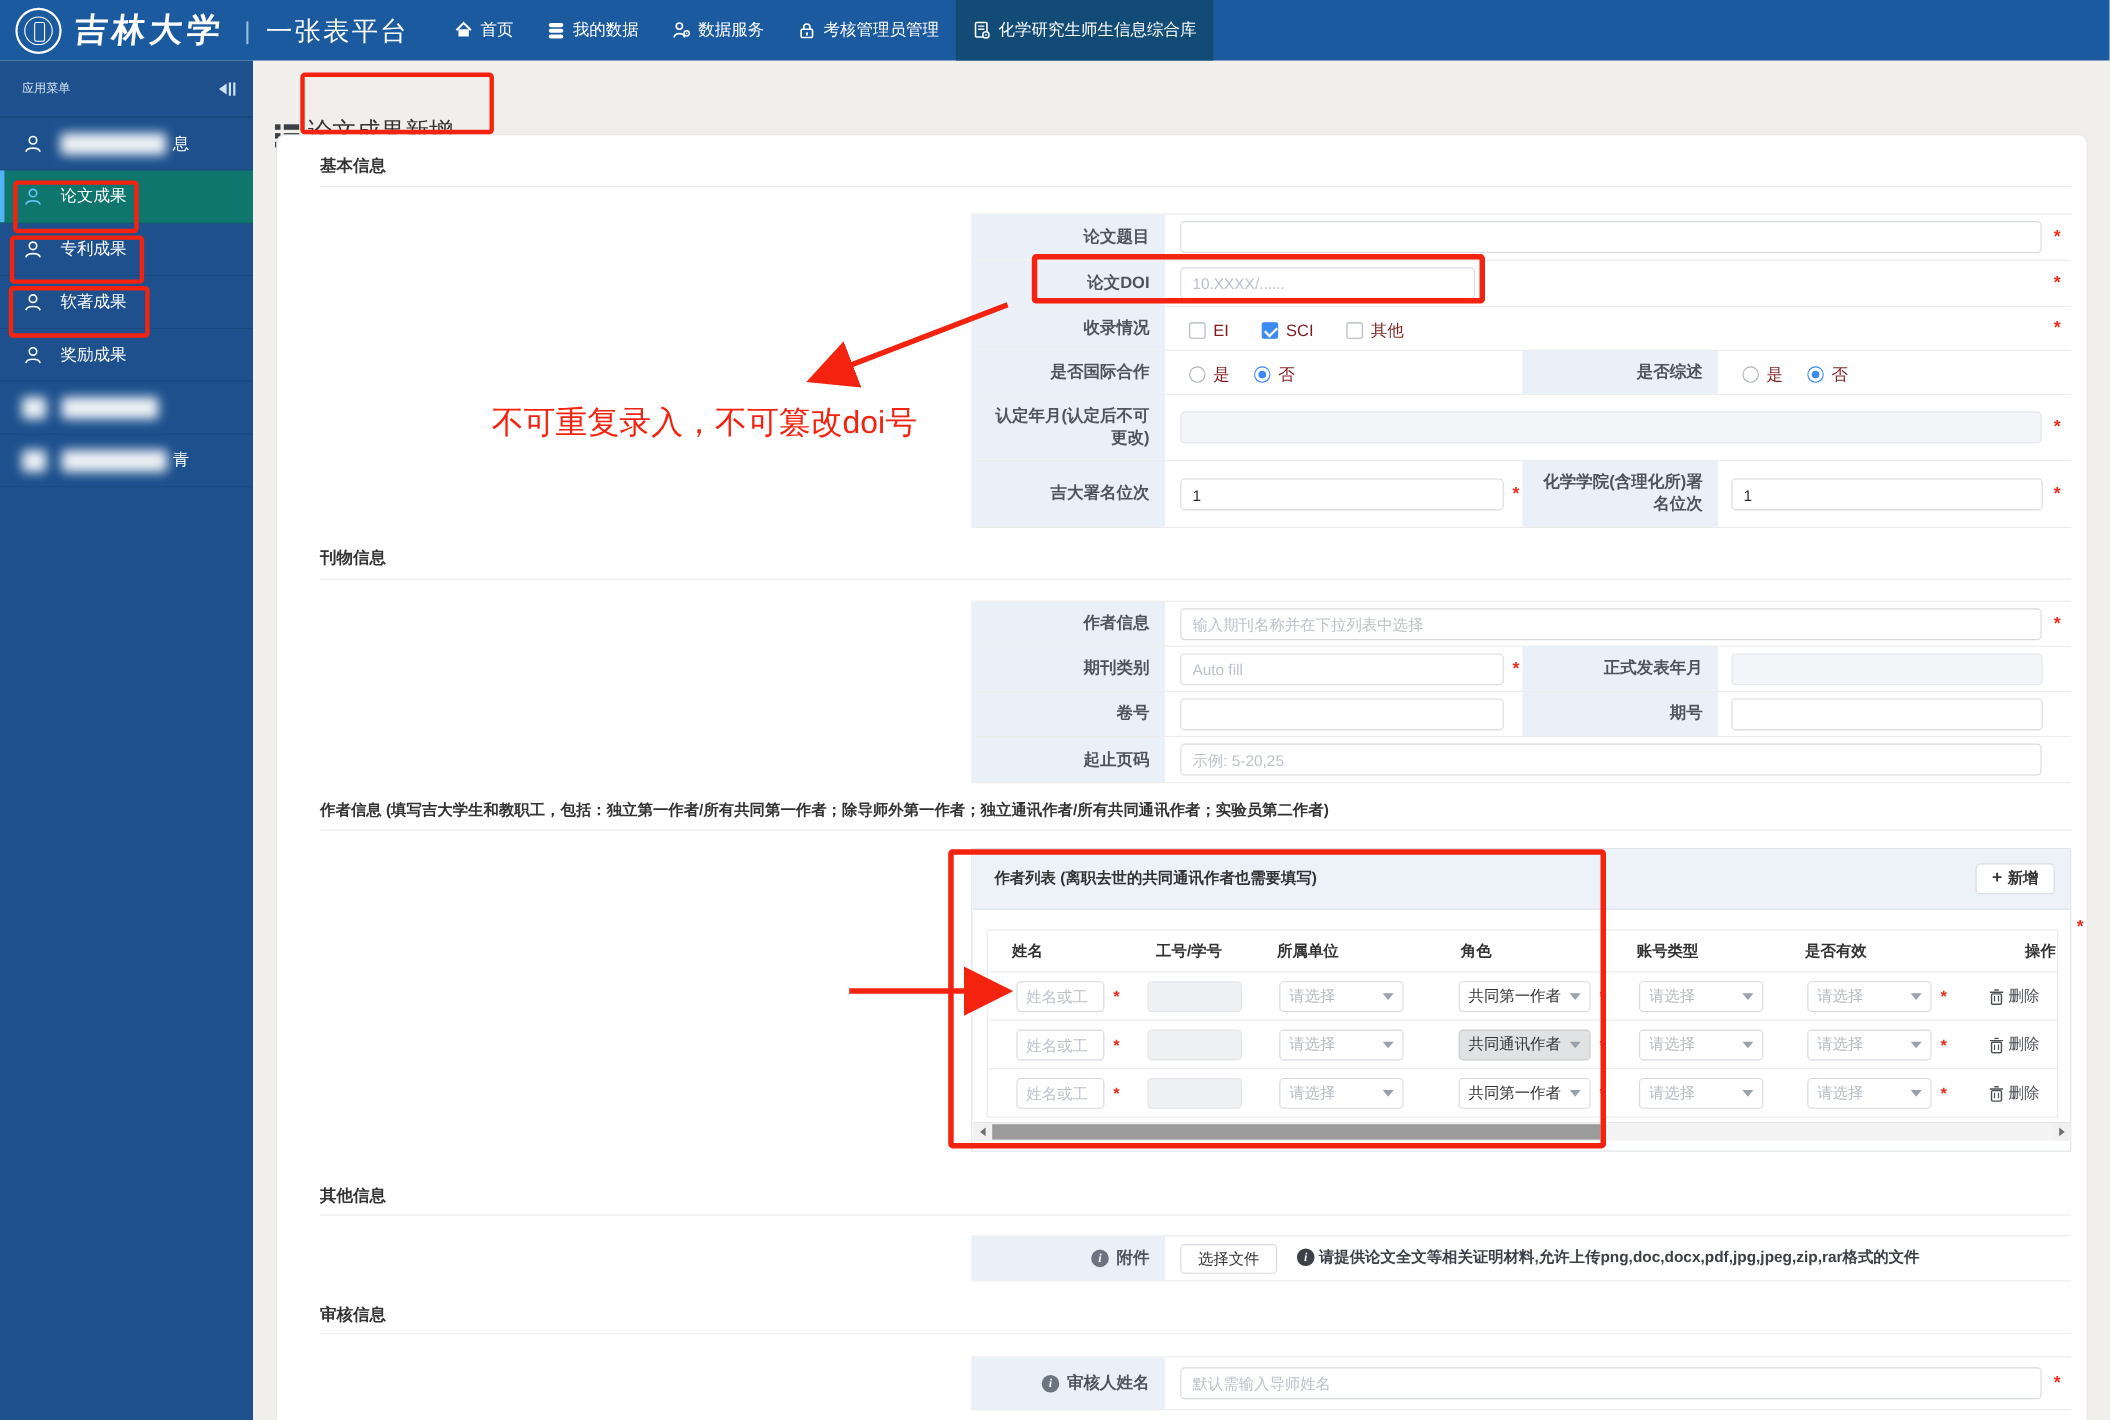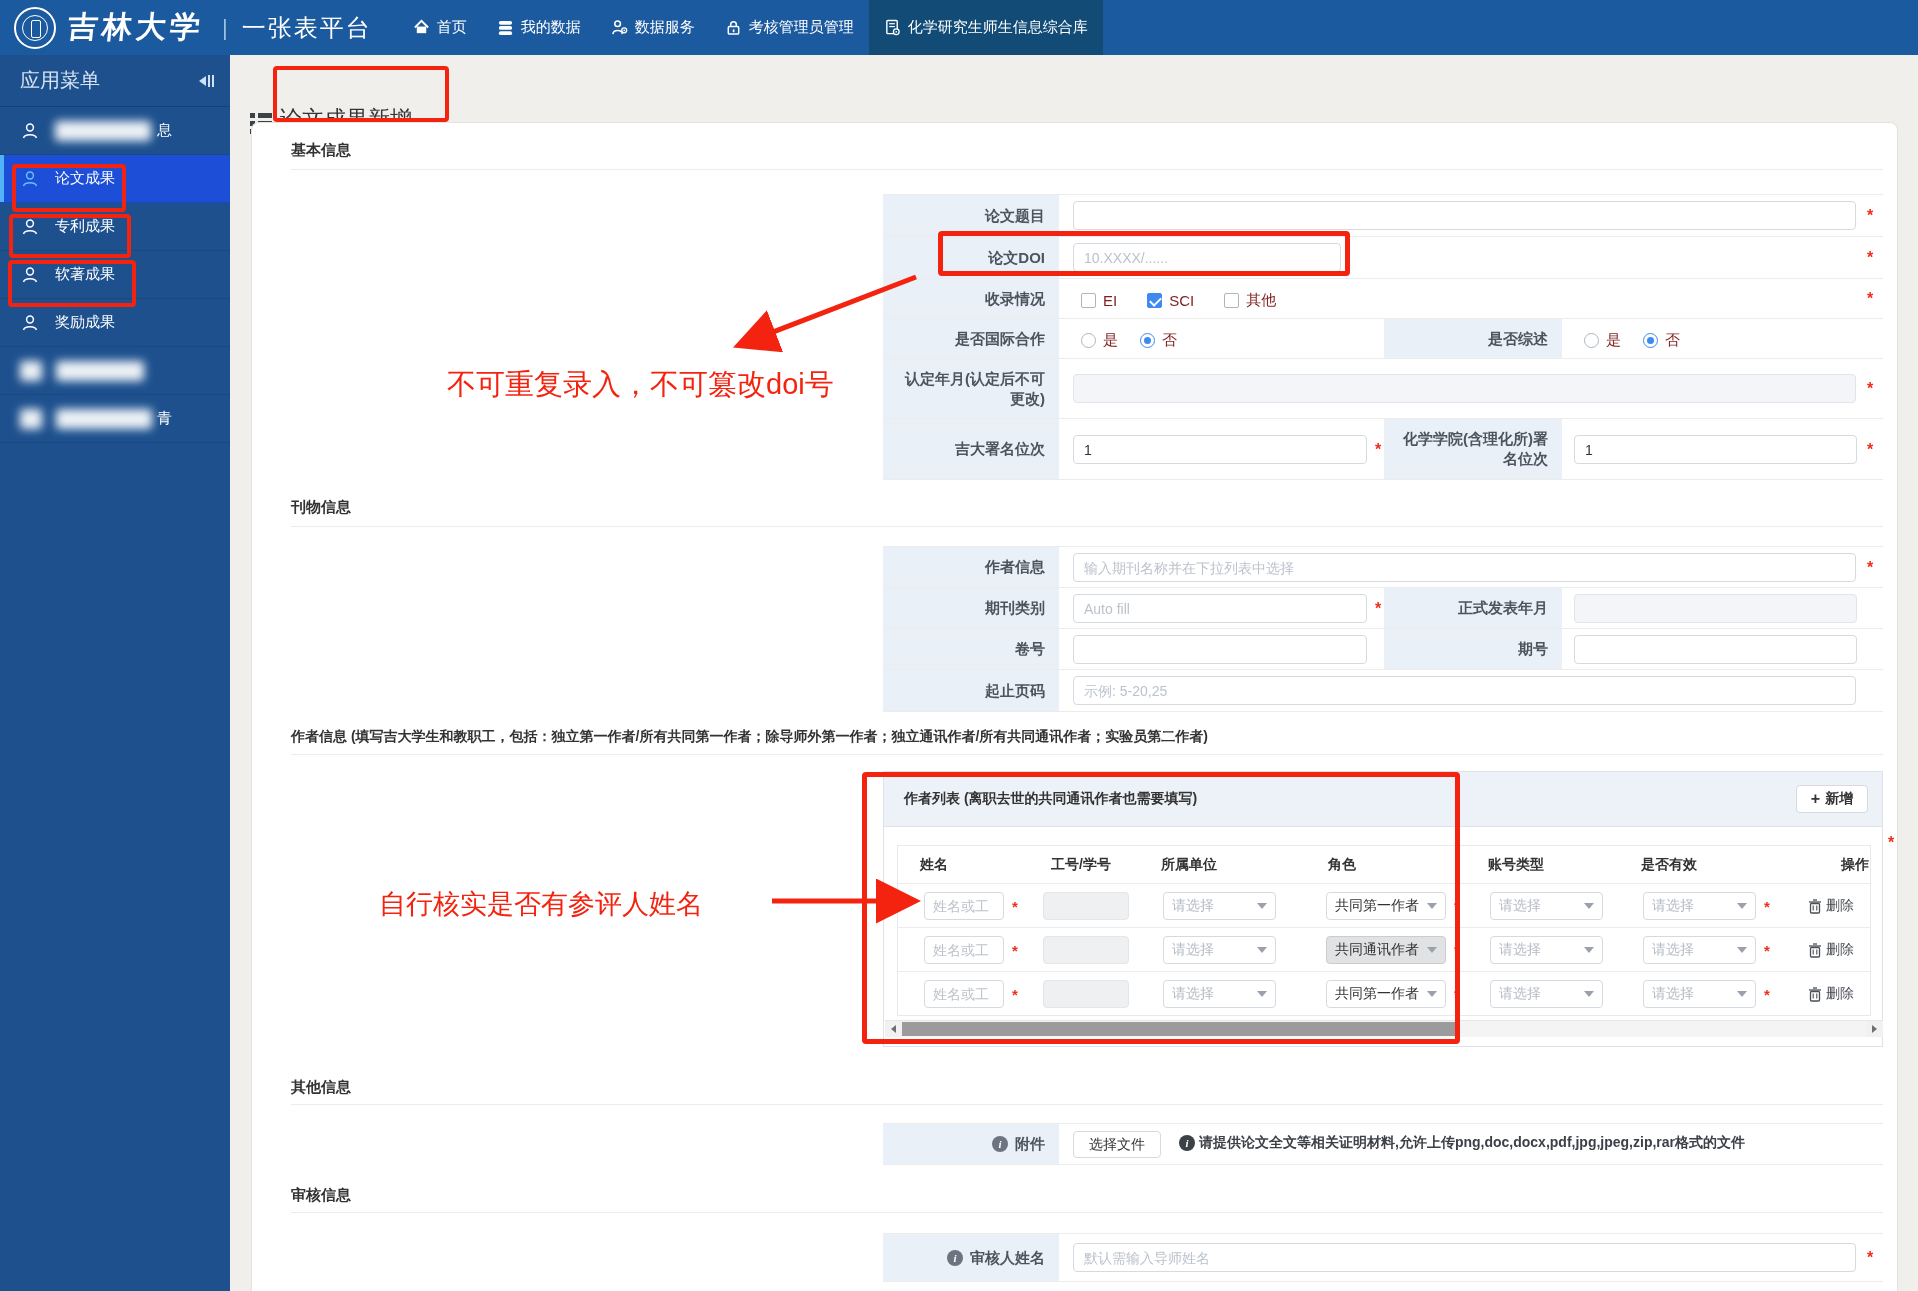--- a/index.html
+++ b/index.html
@@ -22,7 +22,7 @@
 
   
   .sidebar { position:absolute; left:0; top:55px; width:230px; height:1236px; background:#1d508d; color:#fff; z-index:4; }
-  .sidebar-header { height:52px; display:flex; align-items:center; justify-content:space-between; padding:0 16px 0 20px; color:#d7e4f2; font-size:20px; border-bottom:1px solid rgba(0,0,0,.18); }
+  .sidebar-header { height:52px; display:flex; align-items:center; justify-content:space-between; padding:0 16px 0 20px; color:#d7e4f2; font-size:11px; border-bottom:1px solid rgba(0,0,0,.18); }
   .collapse-ic { display:flex; align-items:center; gap:2px; cursor:pointer; }
   .collapse-ic .tri { width:0; height:0; border-top:5px solid transparent; border-bottom:5px solid transparent; border-right:7px solid #cfe2f4; }
   .collapse-ic .bar { width:2px; height:12px; background:#cfe2f4; }

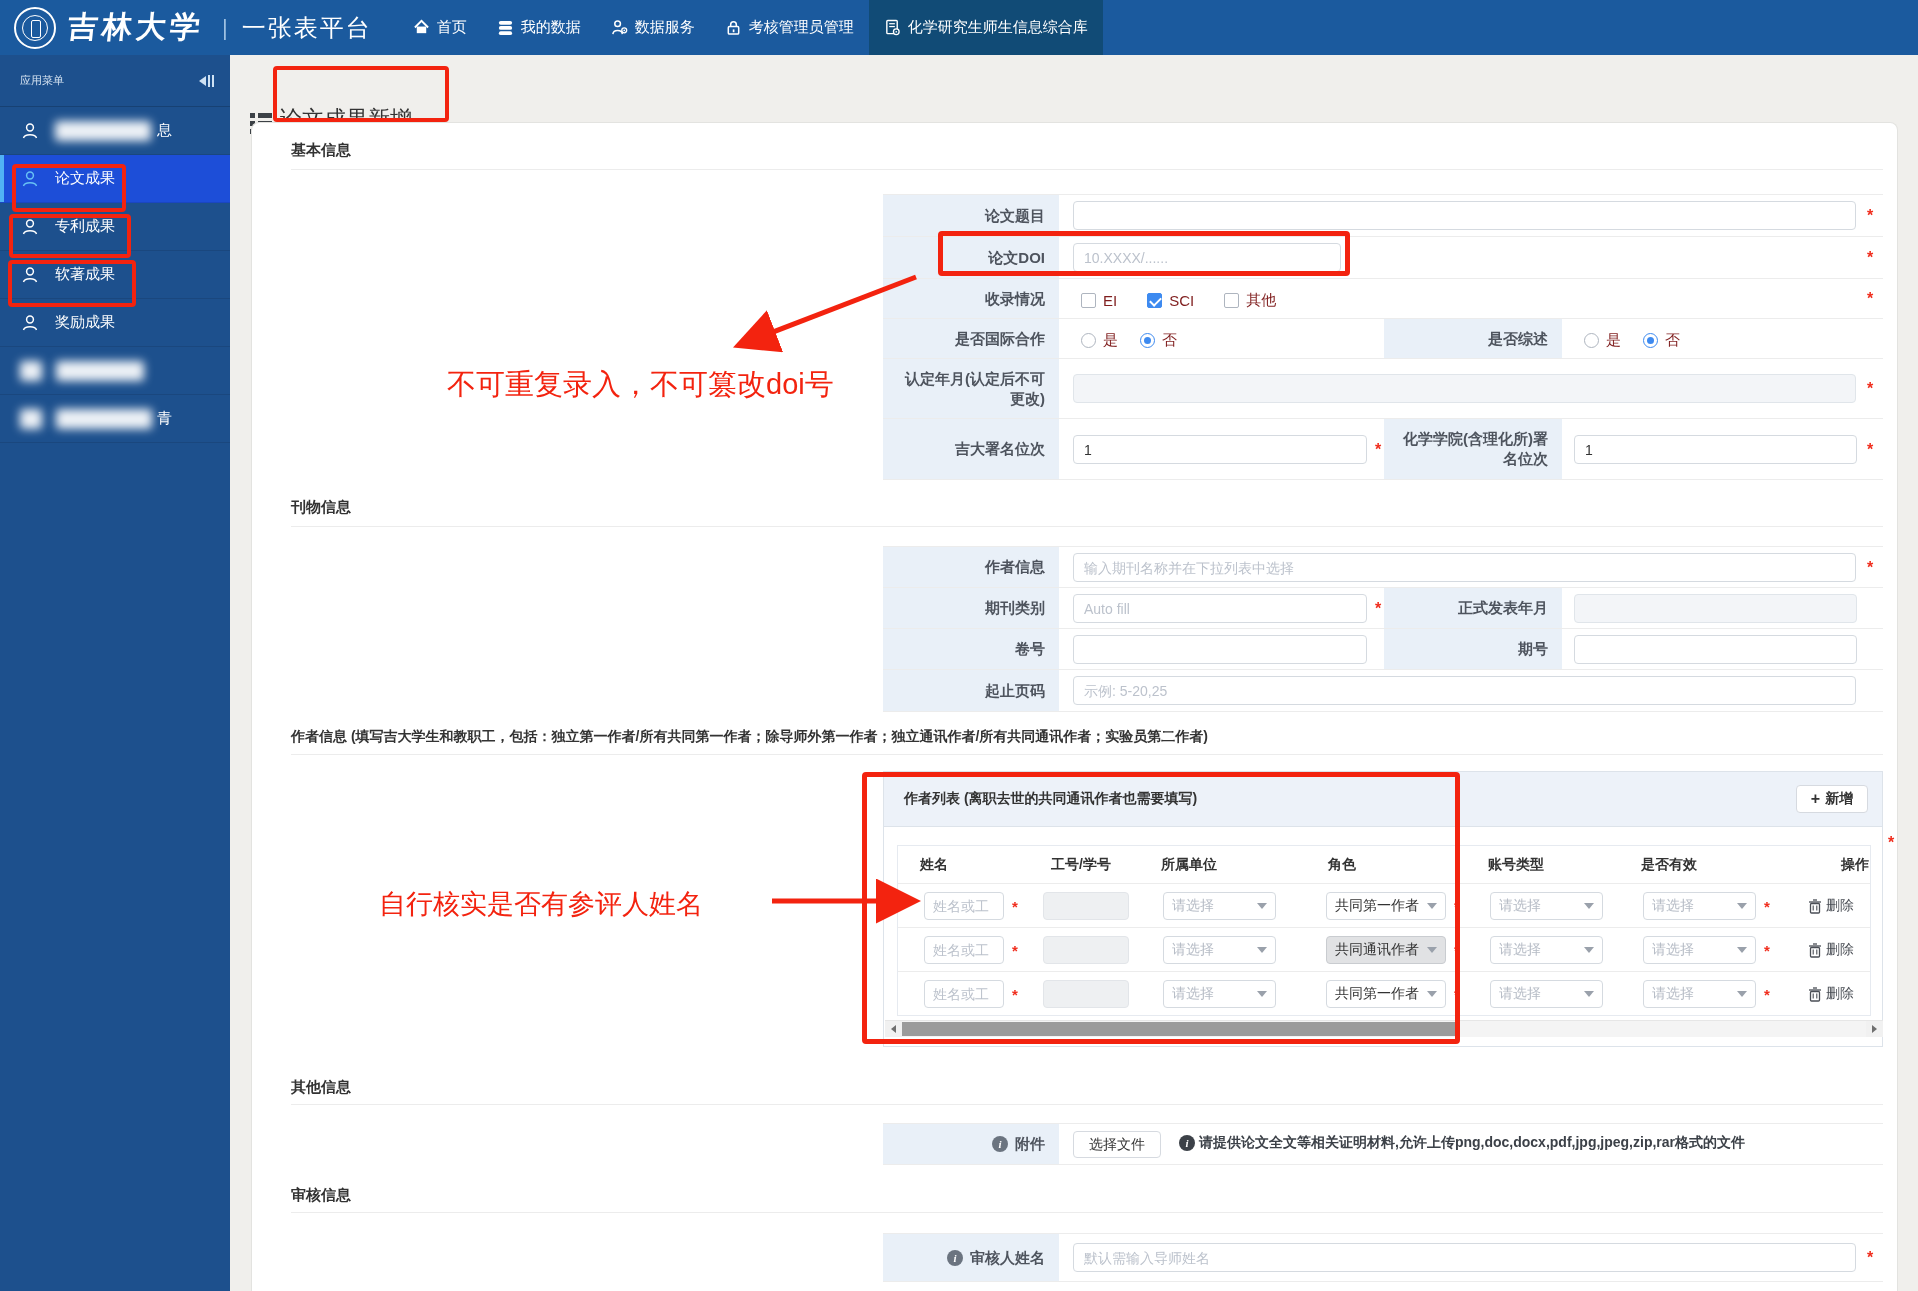--- a/index.html
+++ b/index.html
@@ -28,7 +28,7 @@
   .collapse-ic .bar { width:2px; height:12px; background:#cfe2f4; }
   .menu-item { position:relative; height:48px; display:flex; align-items:center; padding-left:20px; font-size:15px; border-bottom:1px solid rgba(0,0,0,.10); cursor:pointer; }
   .menu-item .p-icon { margin-right:15px; display:flex; }
-  .menu-item.active { background:#1d4ed8; }
+  .menu-item.active { background:#0f766e; }
   .menu-item.active:before { content:""; position:absolute; left:0; top:0; bottom:0; width:4px; background:#51b2f5; }
   .blur-block { background:rgba(255,255,255,.92); border-radius:3px; filter:blur(5px); }
   .menu-label { white-space:nowrap; }

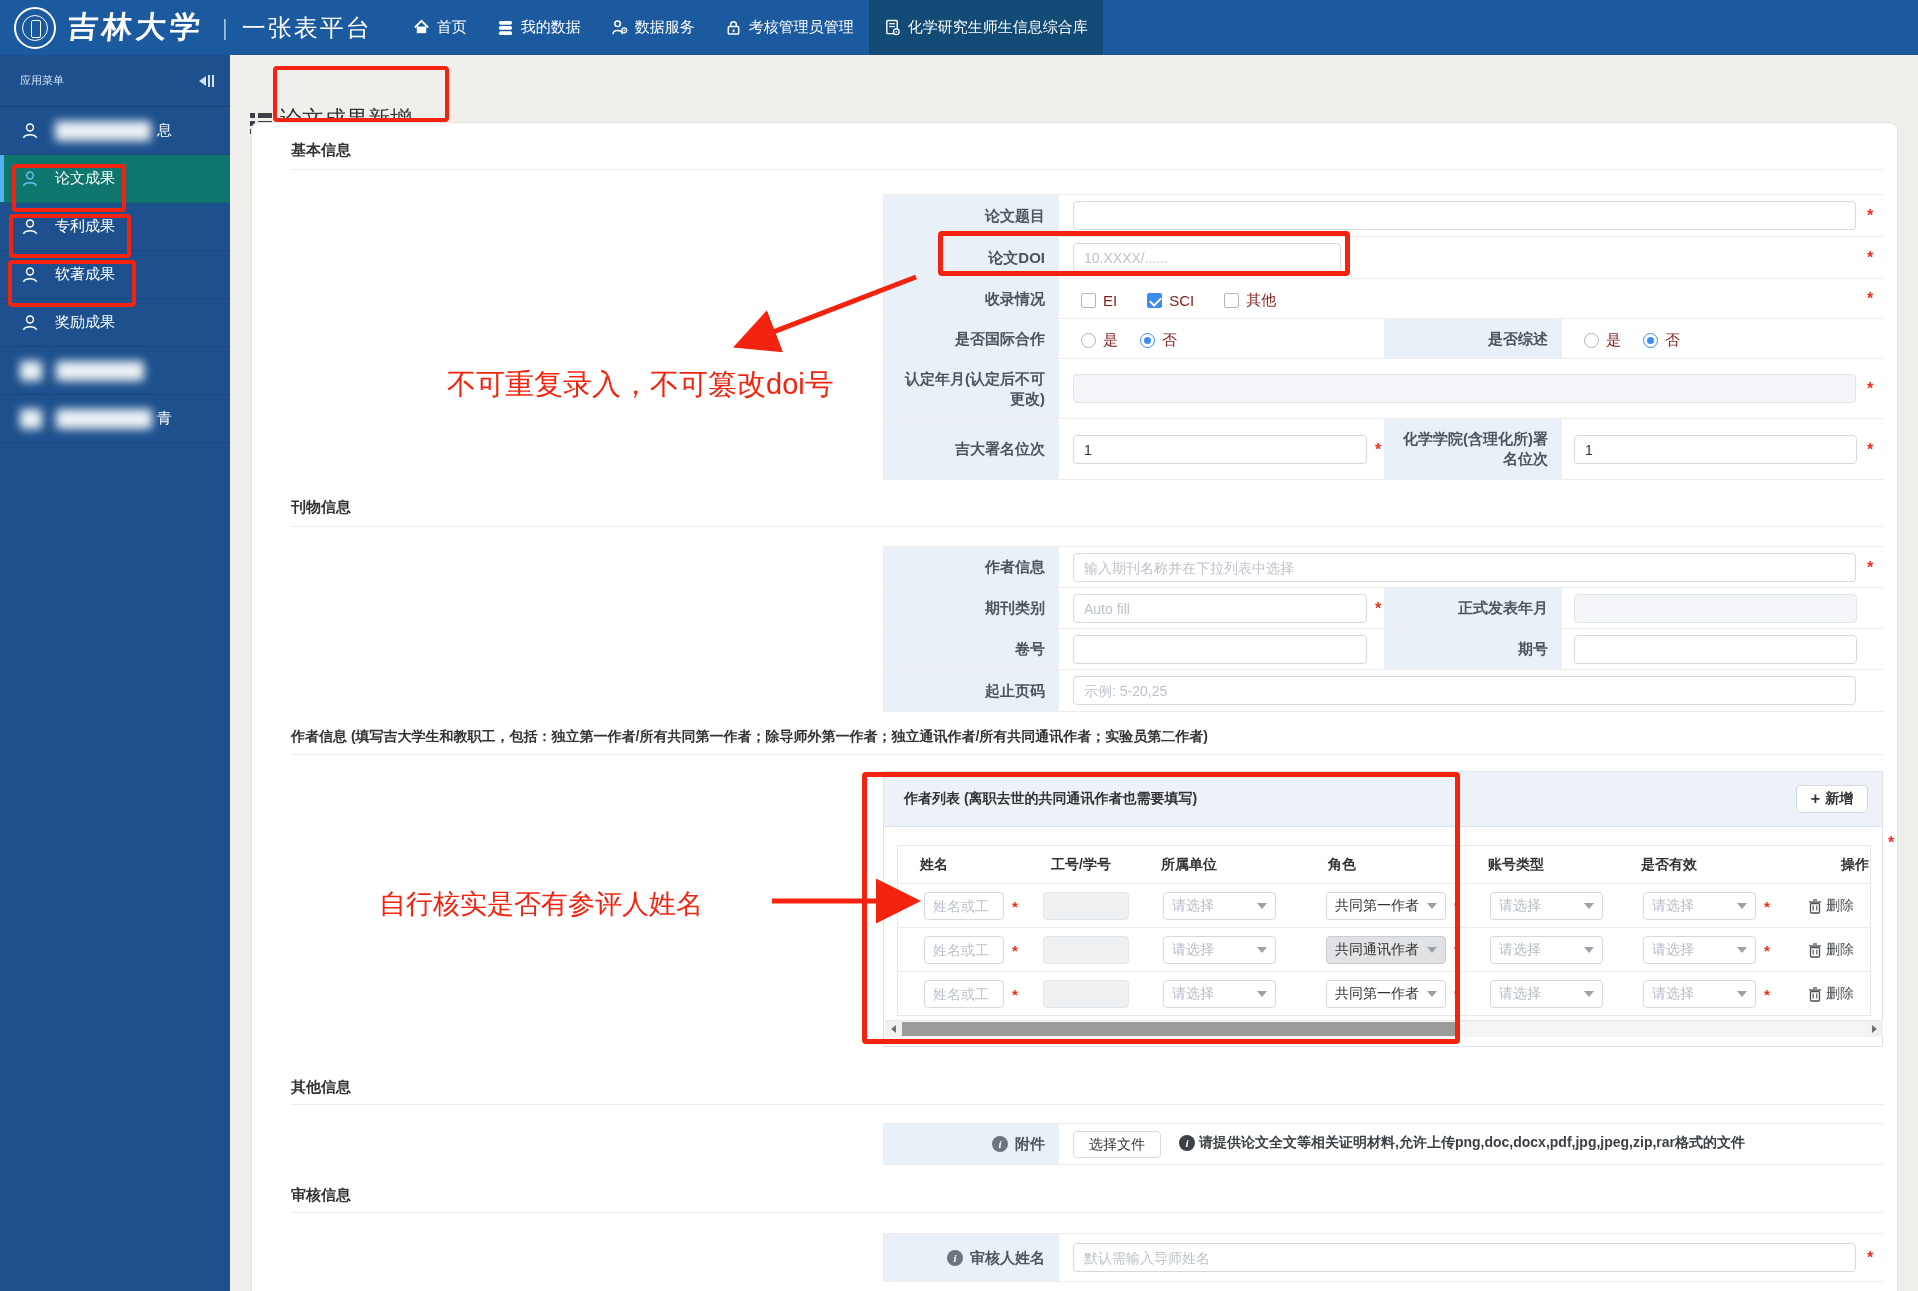--- a/index.html
+++ b/index.html
@@ -576,7 +576,6 @@
   <div class="anno red-box" style="left:862px; top:772px; width:598px; height:272px; border-width:5px;"></div>
 
   <div class="anno red-text" style="left:447px; top:365px; font-size:29px;">不可重复录入，不可篡改doi号</div>
-  <div class="anno red-text" style="left:379px; top:886px; font-size:27px;">自行核实是否有参评人姓名</div>
 
   <svg class="overlay" width="1918" height="1291">
     <defs>

